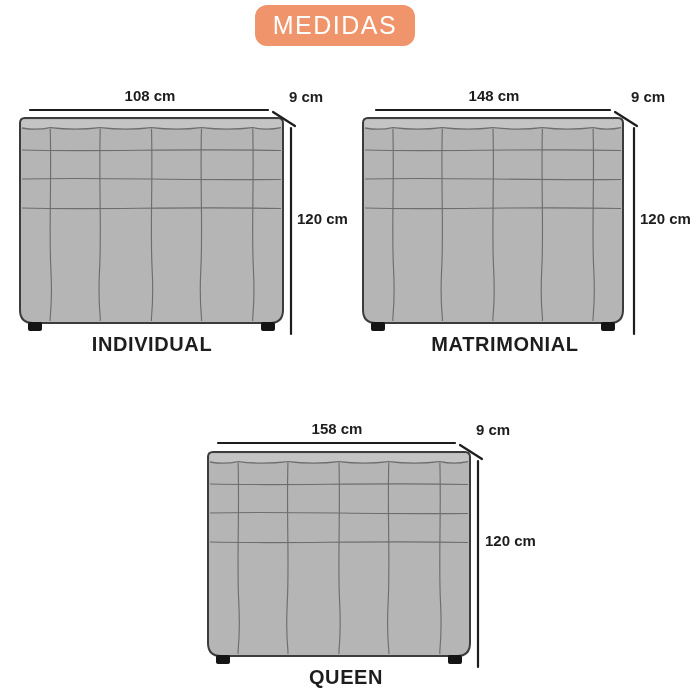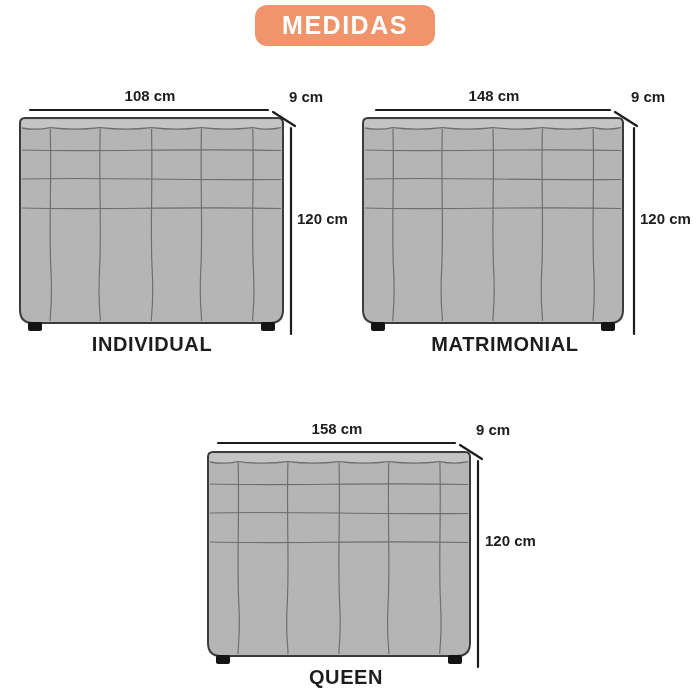--- a/index.html
+++ b/index.html
@@ -8,9 +8,9 @@
     font-family:"Liberation Sans", sans-serif;
   }
   #badge{
-    position:absolute;left:255px;top:5px;width:180px;height:41px;
+    position:absolute;left:255px;top:5px;width:160px;height:41px;
     border-radius:12px;display:flex;align-items:center;justify-content:center;
-    font-weight:bold;font-size:25px;letter-spacing:1.5px;color:#fff;
+    font-weight:normal;font-size:25px;letter-spacing:1.5px;color:#fff;
   }
   svg{position:absolute;left:0;top:0;}
   text{fill:#1d1d1d;}

